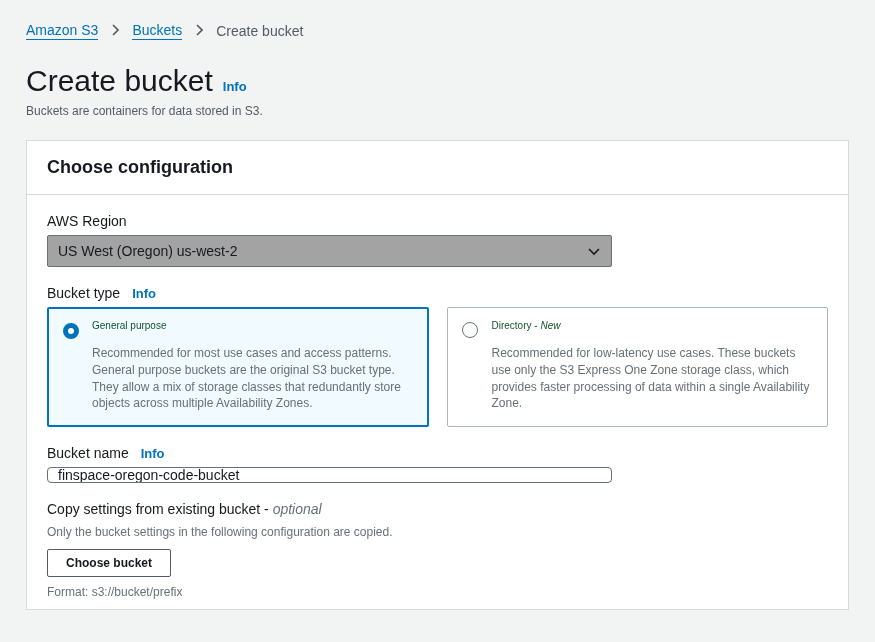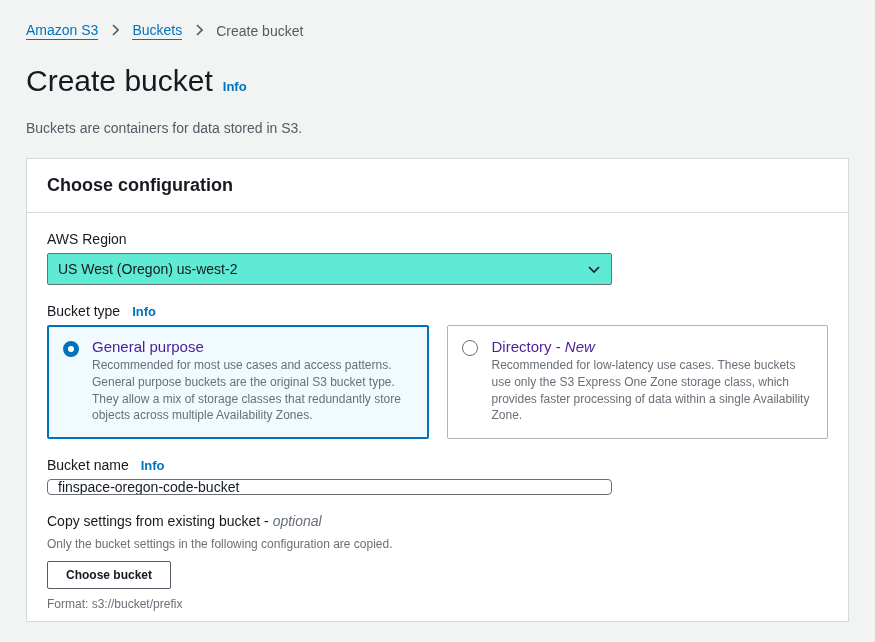--- a/index.html
+++ b/index.html
@@ -20,7 +20,7 @@
   .page-title-row { display: flex; align-items: baseline; gap: 10px; margin-top: 24px; }
   h1 { font-size: 30px; font-weight: 400; color: #16191f; }
   .info-link { color: #0073bb; font-size: 13px; font-weight: 700; cursor: pointer; }
-  .page-desc { color: #545b64; margin-top: 22px; font-size: 14px; }
+  .page-desc { color: #545b64; margin-top: 6px; font-size: 12px; }
   .panel { background: #fff; border: 1px solid #d5dbdb; margin-top: 22px; }
   .panel-header { padding: 16px 20px; border-bottom: 1px solid #d5dbdb; }
   .panel-header h2 { font-size: 18px; font-weight: 700; color: #16191f; }

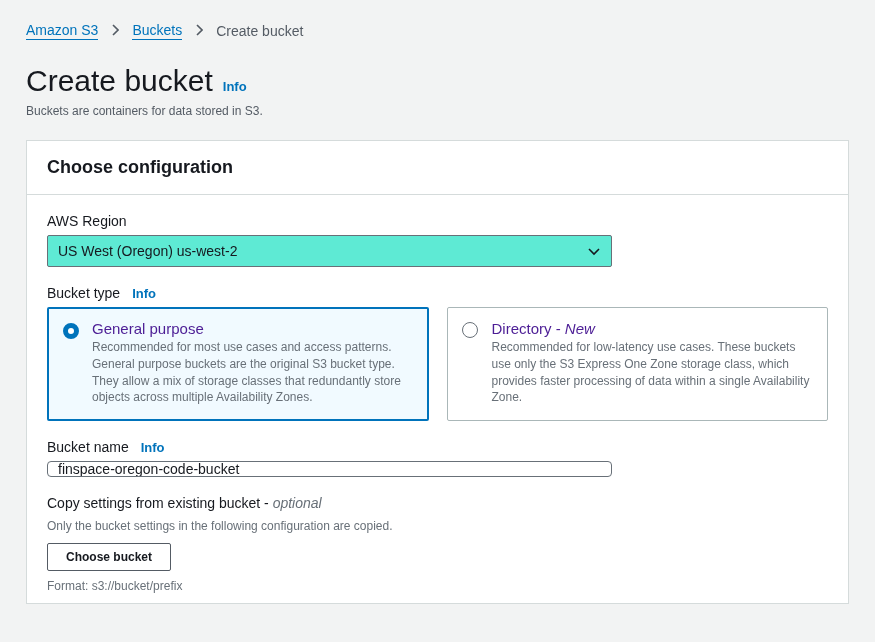--- a/index.html
+++ b/index.html
@@ -27,7 +27,7 @@
   .panel-body { padding: 18px 20px 8px; }
   .form-label { font-size: 14px; color: #16191f; margin-bottom: 6px; display: flex; align-items: center; gap: 12px; }
   .select-wrap { position: relative; width: 565px; }
-  .select { width: 100%; height: 32px; border: 1px solid #687078; border-radius: 2px; background: #5eead4; padding: 0 32px 0 10px; font-size: 14px; color: #16191f; display: flex; align-items: center; cursor: pointer; }
+  .select { width: 100%; height: 32px; border: 1px solid #687078; border-radius: 2px; background: #a3a3a3; padding: 0 32px 0 10px; font-size: 14px; color: #16191f; display: flex; align-items: center; cursor: pointer; }
   .select-caret { position: absolute; right: 12px; top: 50%; transform: translateY(-50%); pointer-events: none; }
   .radio-row { display: flex; gap: 18px; margin-top: 6px; }
   .radio-card { flex: 1; border: 1px solid #aab7b8; border-radius: 2px; padding: 12px 14px 14px 44px; position: relative; cursor: pointer; background: #fff; }

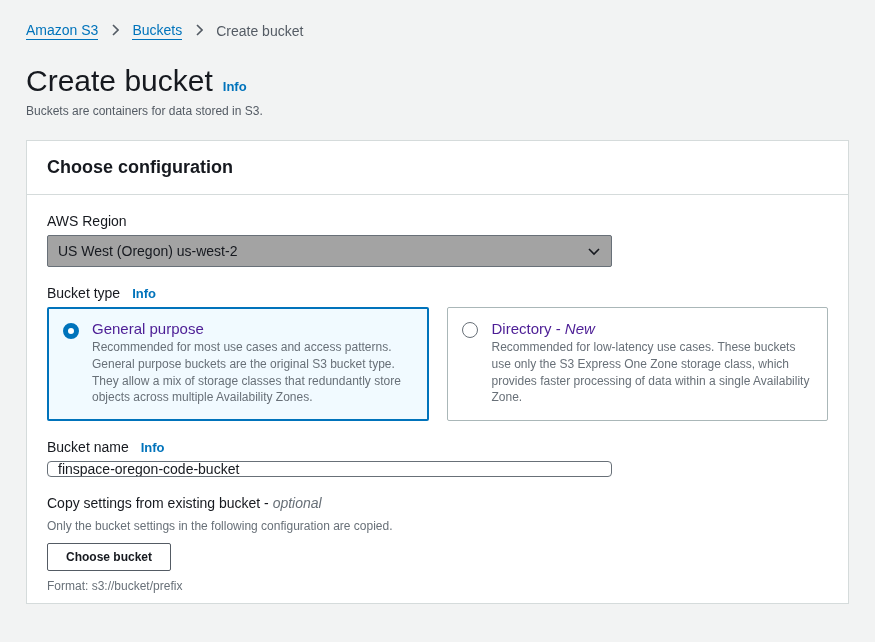--- a/index.html
+++ b/index.html
@@ -34,7 +34,7 @@
   .radio-card.selected { border: 2px solid #0073bb; background: #f1faff; padding: 11px 13px 13px 43px; }
   .radio-outer { position: absolute; left: 14px; top: 14px; width: 16px; height: 16px; border-radius: 50%; border: 1px solid #687078; background: #fff; }
   .radio-card.selected .radio-outer { border: 5px solid #0073bb; }
-  .radio-title { font-size: 15px; color: #4c1d95; margin-bottom: 2px; }
+  .radio-title { font-size: 10px; color: #14532d; margin-bottom: 14px; }
   .radio-title .new { font-style: italic; }
   .radio-desc { font-size: 12px; color: #687078; line-height: 1.4; }
   .field-block { margin-top: 18px; }

